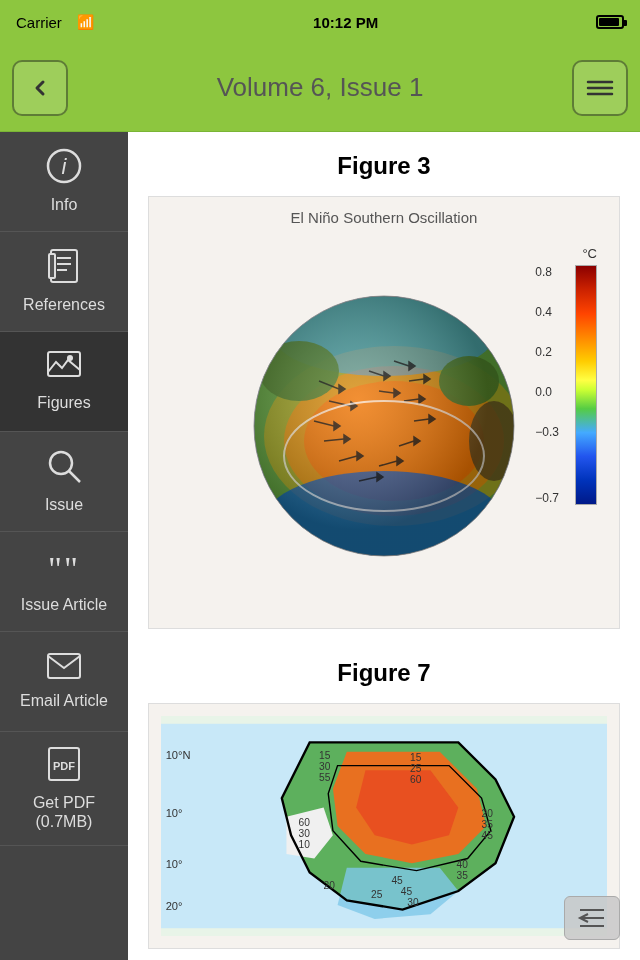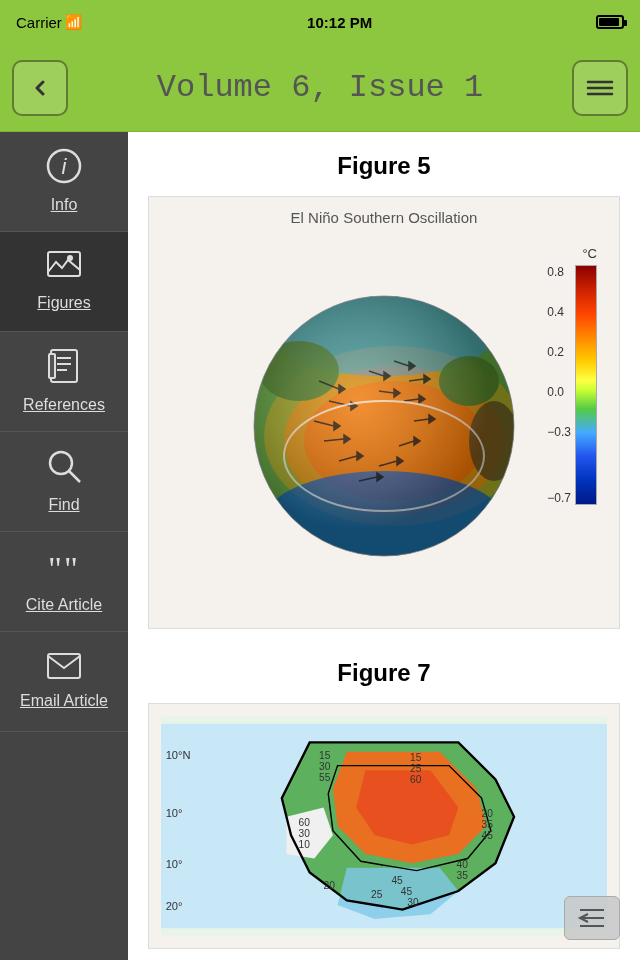--- a/index.html
+++ b/index.html
@@ -16,7 +16,7 @@
       justify-content: space-between;
       padding: 0 16px;
     }
-    .status-left { display: flex; align-items: center; gap: 4px; font-size: 15px; color: #000; font-weight: 500; }
+    .status-left { display: flex; align-items: center; gap: 16px; font-size: 15px; color: #000; font-weight: 500; }
     .status-center { font-size: 15px; color: #000; font-weight: 700; }
     .status-right { display: flex; align-items: center; gap: 6px; }
     .battery-icon { width: 28px; height: 14px; border: 2px solid #000; border-radius: 3px; position: relative; padding: 1px; }

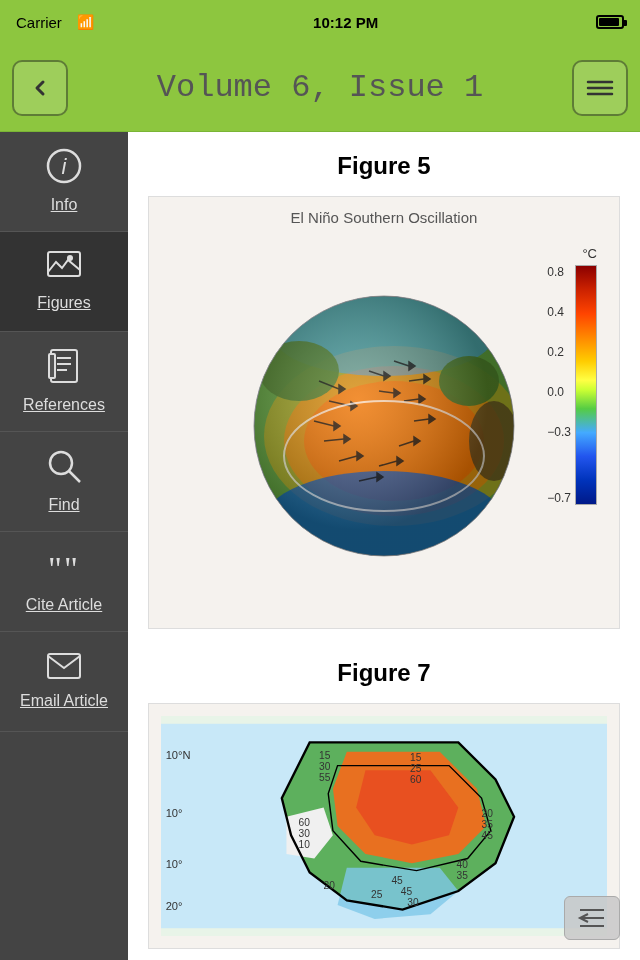--- a/index.html
+++ b/index.html
@@ -45,7 +45,7 @@
       justify-content: center;
       cursor: pointer;
     }
-    .nav-title { font-size: 32px; color: #555; font-weight: 400; font-family: Liberation Mono, monospace; }
+    .nav-title { font-size: 26px; color: #555; font-weight: 400; }
 
     
     .main-layout {

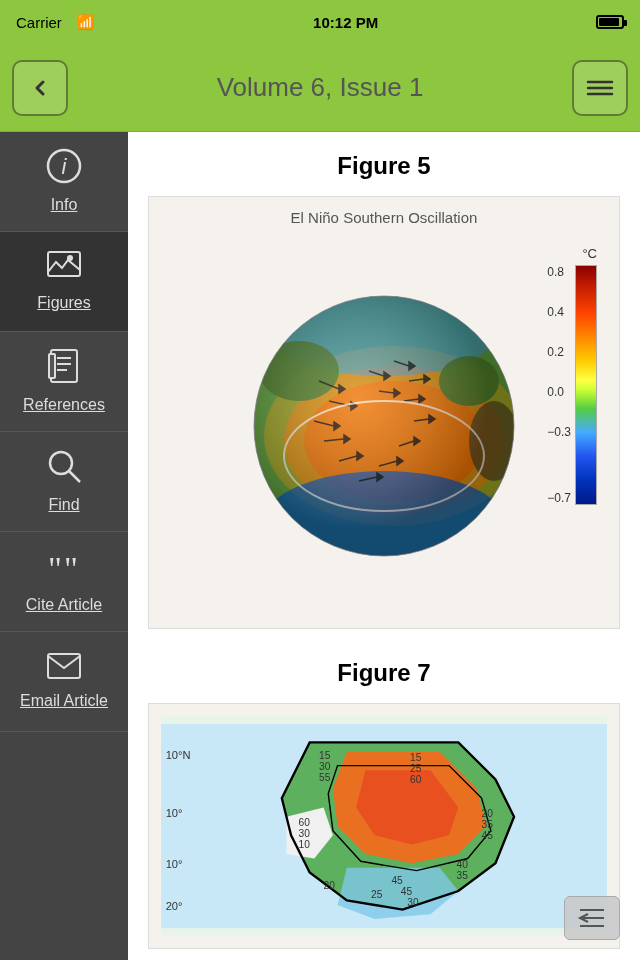--- a/index.html
+++ b/index.html
@@ -266,7 +266,7 @@
 
   <div class="content-area" style="position:relative;">
 
-    <div class="figure-title">Figure 5</div>
+    <div class="figure-title">Figure 3</div>
 
     <div class="figure-box">
       <div class="figure-caption">El Niño Southern Oscillation</div>

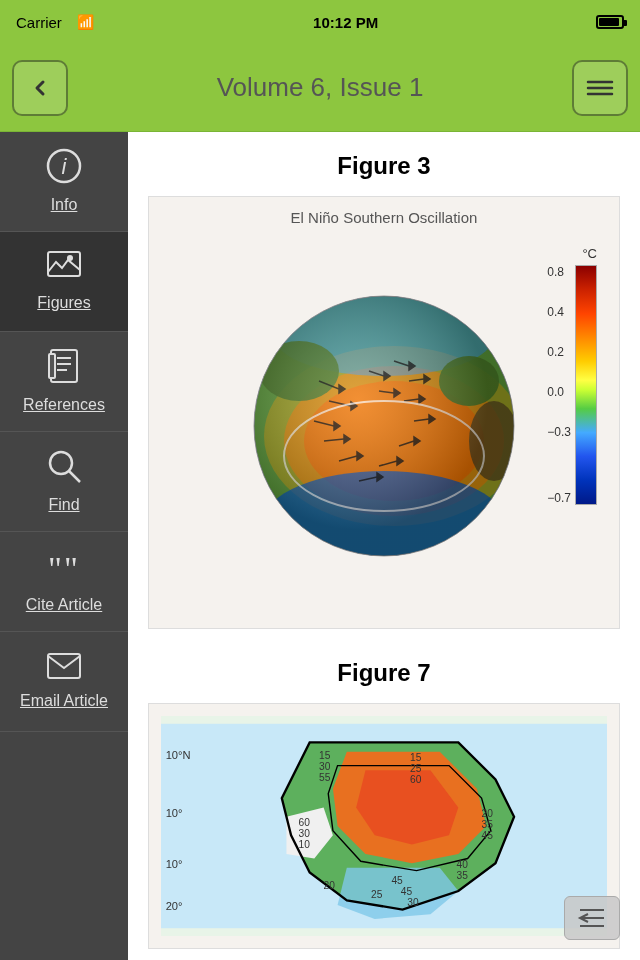--- a/index.html
+++ b/index.html
@@ -82,7 +82,6 @@
       color: #ddd;
       text-align: center;
       line-height: 1.2;
-      text-decoration: underline;
     }
     .sidebar-icon {
       color: #ddd;

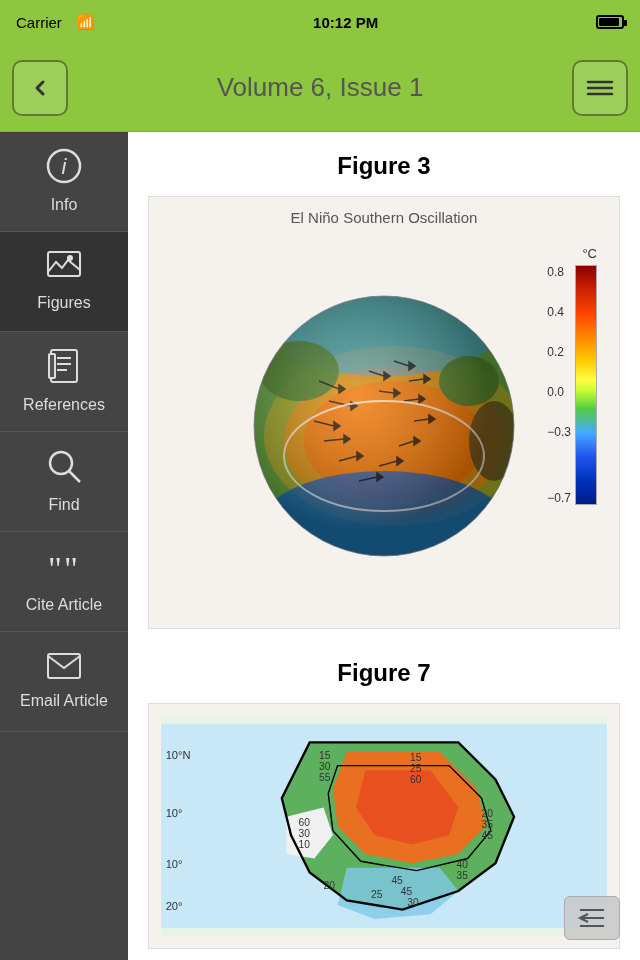--- a/index.html
+++ b/index.html
@@ -343,7 +343,7 @@
         <div style="position:absolute; right:10px; top:10px; display:flex; flex-direction:column; align-items:flex-end; gap:0;">
           <span style="font-size:13px; color:#333; margin-bottom:4px;">°C</span>
           <div style="display:flex; flex-direction:row; align-items:stretch; height:240px;">
-            <div style="display:flex; flex-direction:column; justify-content:space-between; padding-right:4px; font-size:12px; color:#333;">
+            <div style="display:flex; flex-direction:column; justify-content:space-between; padding-right:16px; font-size:12px; color:#333;">
               <span>0.8</span>
               <span>0.4</span>
               <span>0.2</span>

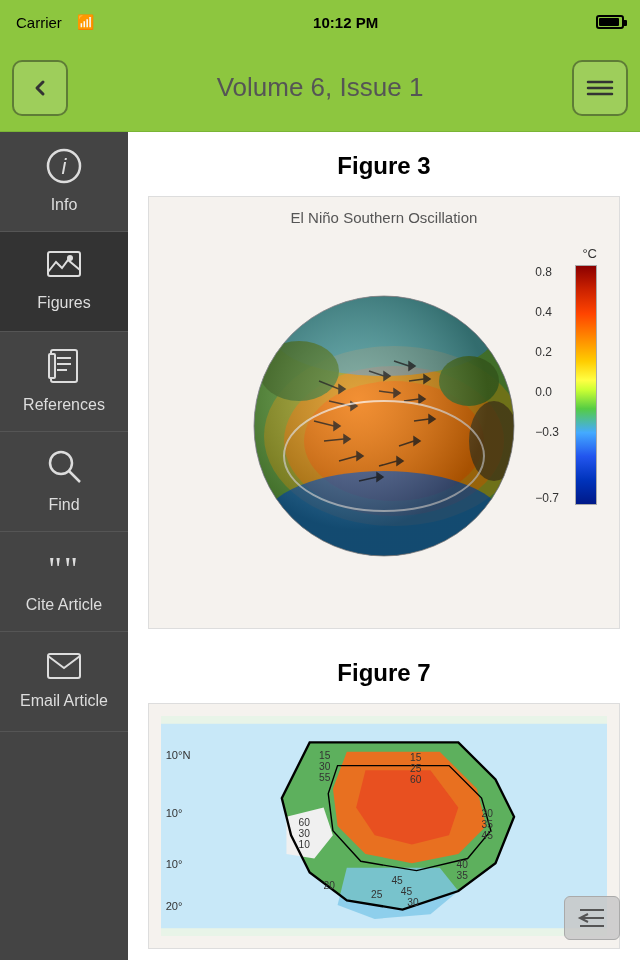--- a/index.html
+++ b/index.html
@@ -205,17 +205,6 @@
       <span class="sidebar-item-label">Info</span>
     </div>
 
-    <div class="sidebar-item active">
-      <span class="sidebar-icon">
-        <svg width="36" height="32" viewBox="0 0 36 32" fill="none" stroke="#ddd" stroke-width="2">
-          <rect x="2" y="2" width="32" height="24" rx="2"></rect>
-          <polyline points="2,22 10,12 16,18 22,10 34,20" stroke="#ddd" stroke-width="2" fill="none"></polyline>
-          <circle cx="24" cy="8" r="3" fill="#ddd" stroke="none"></circle>
-        </svg>
-      </span>
-      <span class="sidebar-item-label">Figures</span>
-    </div>
-
     <div class="sidebar-item">
       <span class="sidebar-icon">
         <svg width="34" height="36" viewBox="0 0 34 36" fill="none" stroke="#ddd" stroke-width="2">
@@ -227,6 +216,17 @@
         </svg>
       </span>
       <span class="sidebar-item-label">References</span>
+    </div>
+
+    <div class="sidebar-item active">
+      <span class="sidebar-icon">
+        <svg width="36" height="32" viewBox="0 0 36 32" fill="none" stroke="#ddd" stroke-width="2">
+          <rect x="2" y="2" width="32" height="24" rx="2"></rect>
+          <polyline points="2,22 10,12 16,18 22,10 34,20" stroke="#ddd" stroke-width="2" fill="none"></polyline>
+          <circle cx="24" cy="8" r="3" fill="#ddd" stroke="none"></circle>
+        </svg>
+      </span>
+      <span class="sidebar-item-label">Figures</span>
     </div>
 
 

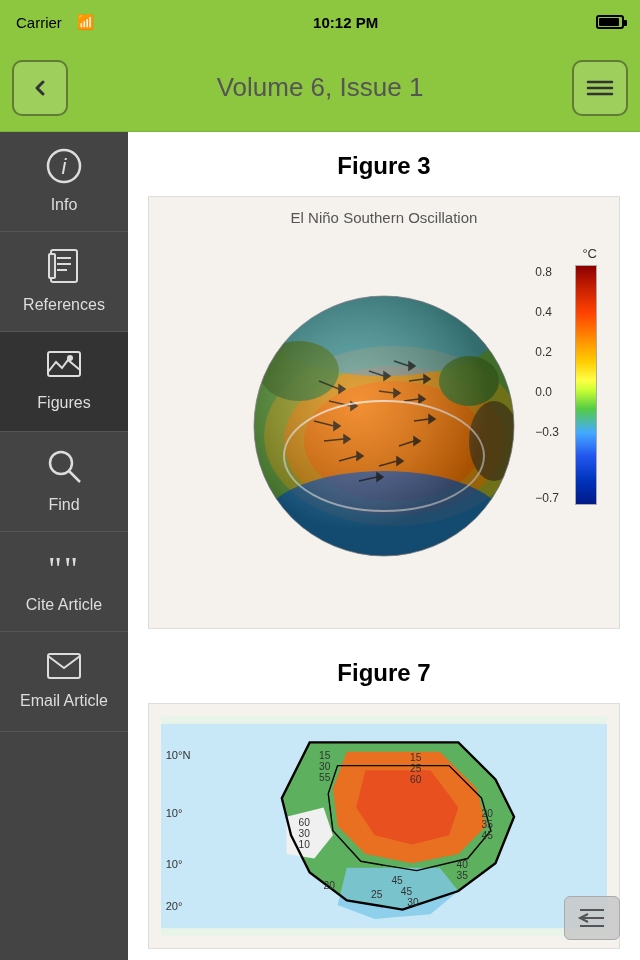--- a/index.html
+++ b/index.html
@@ -237,7 +237,7 @@
           <line x1="23" y1="23" x2="34" y2="34"></line>
         </svg>
       </span>
-      <span class="sidebar-item-label">Find</span>
+      <span class="sidebar-item-label">Issue</span>
     </div>
 
     <div class="sidebar-item">

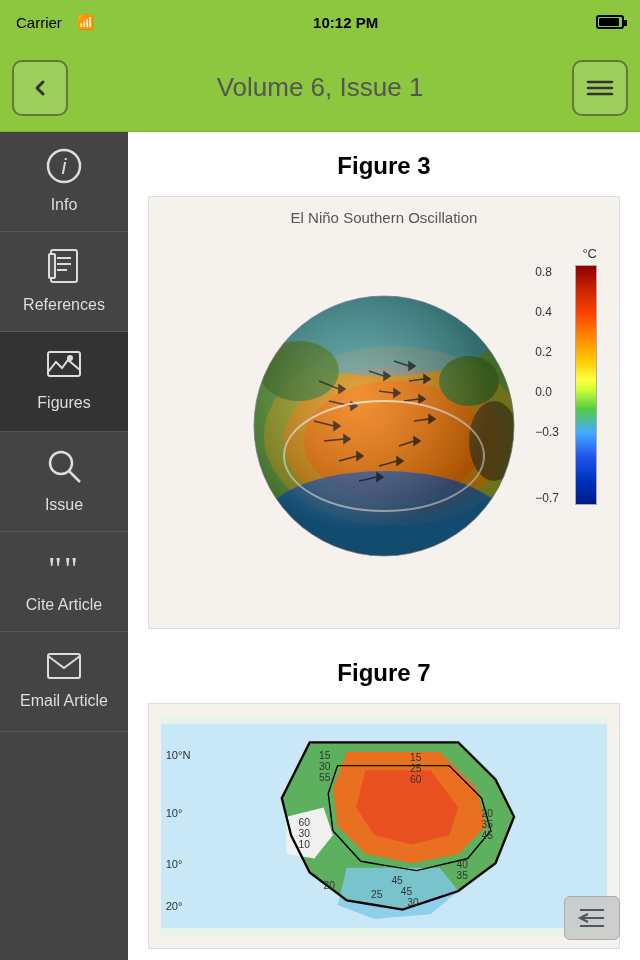--- a/index.html
+++ b/index.html
@@ -247,7 +247,7 @@
           <text x="18" y="32" font-size="34" font-family="Georgia, serif">"</text>
         </svg>
       </span>
-      <span class="sidebar-item-label">Cite Article</span>
+      <span class="sidebar-item-label">Issue Article</span>
     </div>
 
     <div class="sidebar-item">

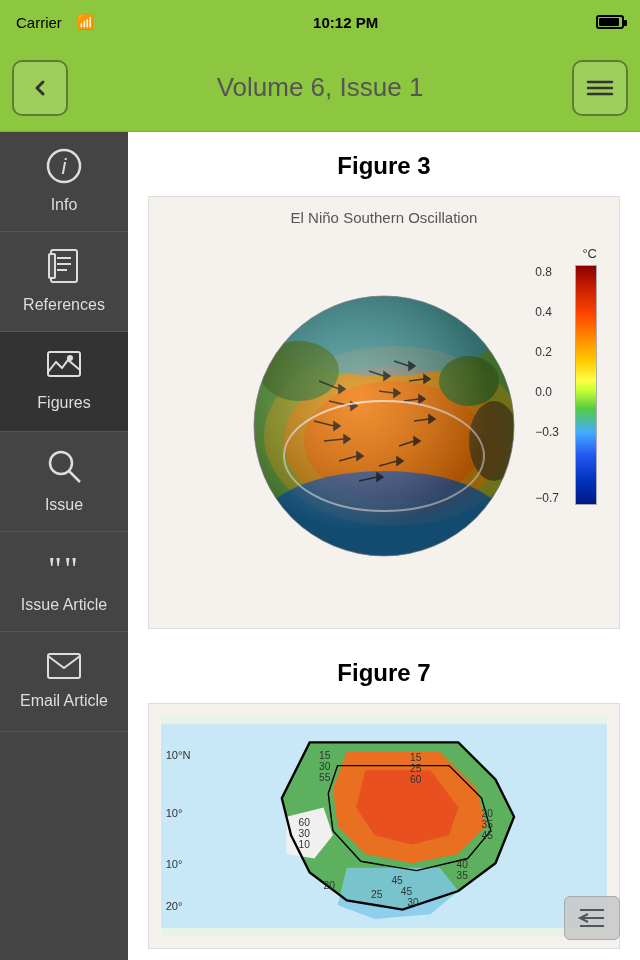--- a/index.html
+++ b/index.html
@@ -260,6 +260,15 @@
       <span class="sidebar-item-label">Email Article</span>
     </div>
 
+    <div class="sidebar-item">
+      <span class="sidebar-icon">
+        <svg width="34" height="36" viewBox="0 0 34 36" fill="none" stroke="#ddd" stroke-width="2">
+          <rect x="2" y="2" width="30" height="32" rx="2"></rect>
+          <text x="17" y="24" text-anchor="middle" fill="#ddd" font-size="11" font-weight="bold" stroke="none">PDF</text>
+        </svg>
+      </span>
+      <span class="sidebar-item-label">Get PDF<br>(0.7MB)</span>
+    </div>
 
   </div>
 

